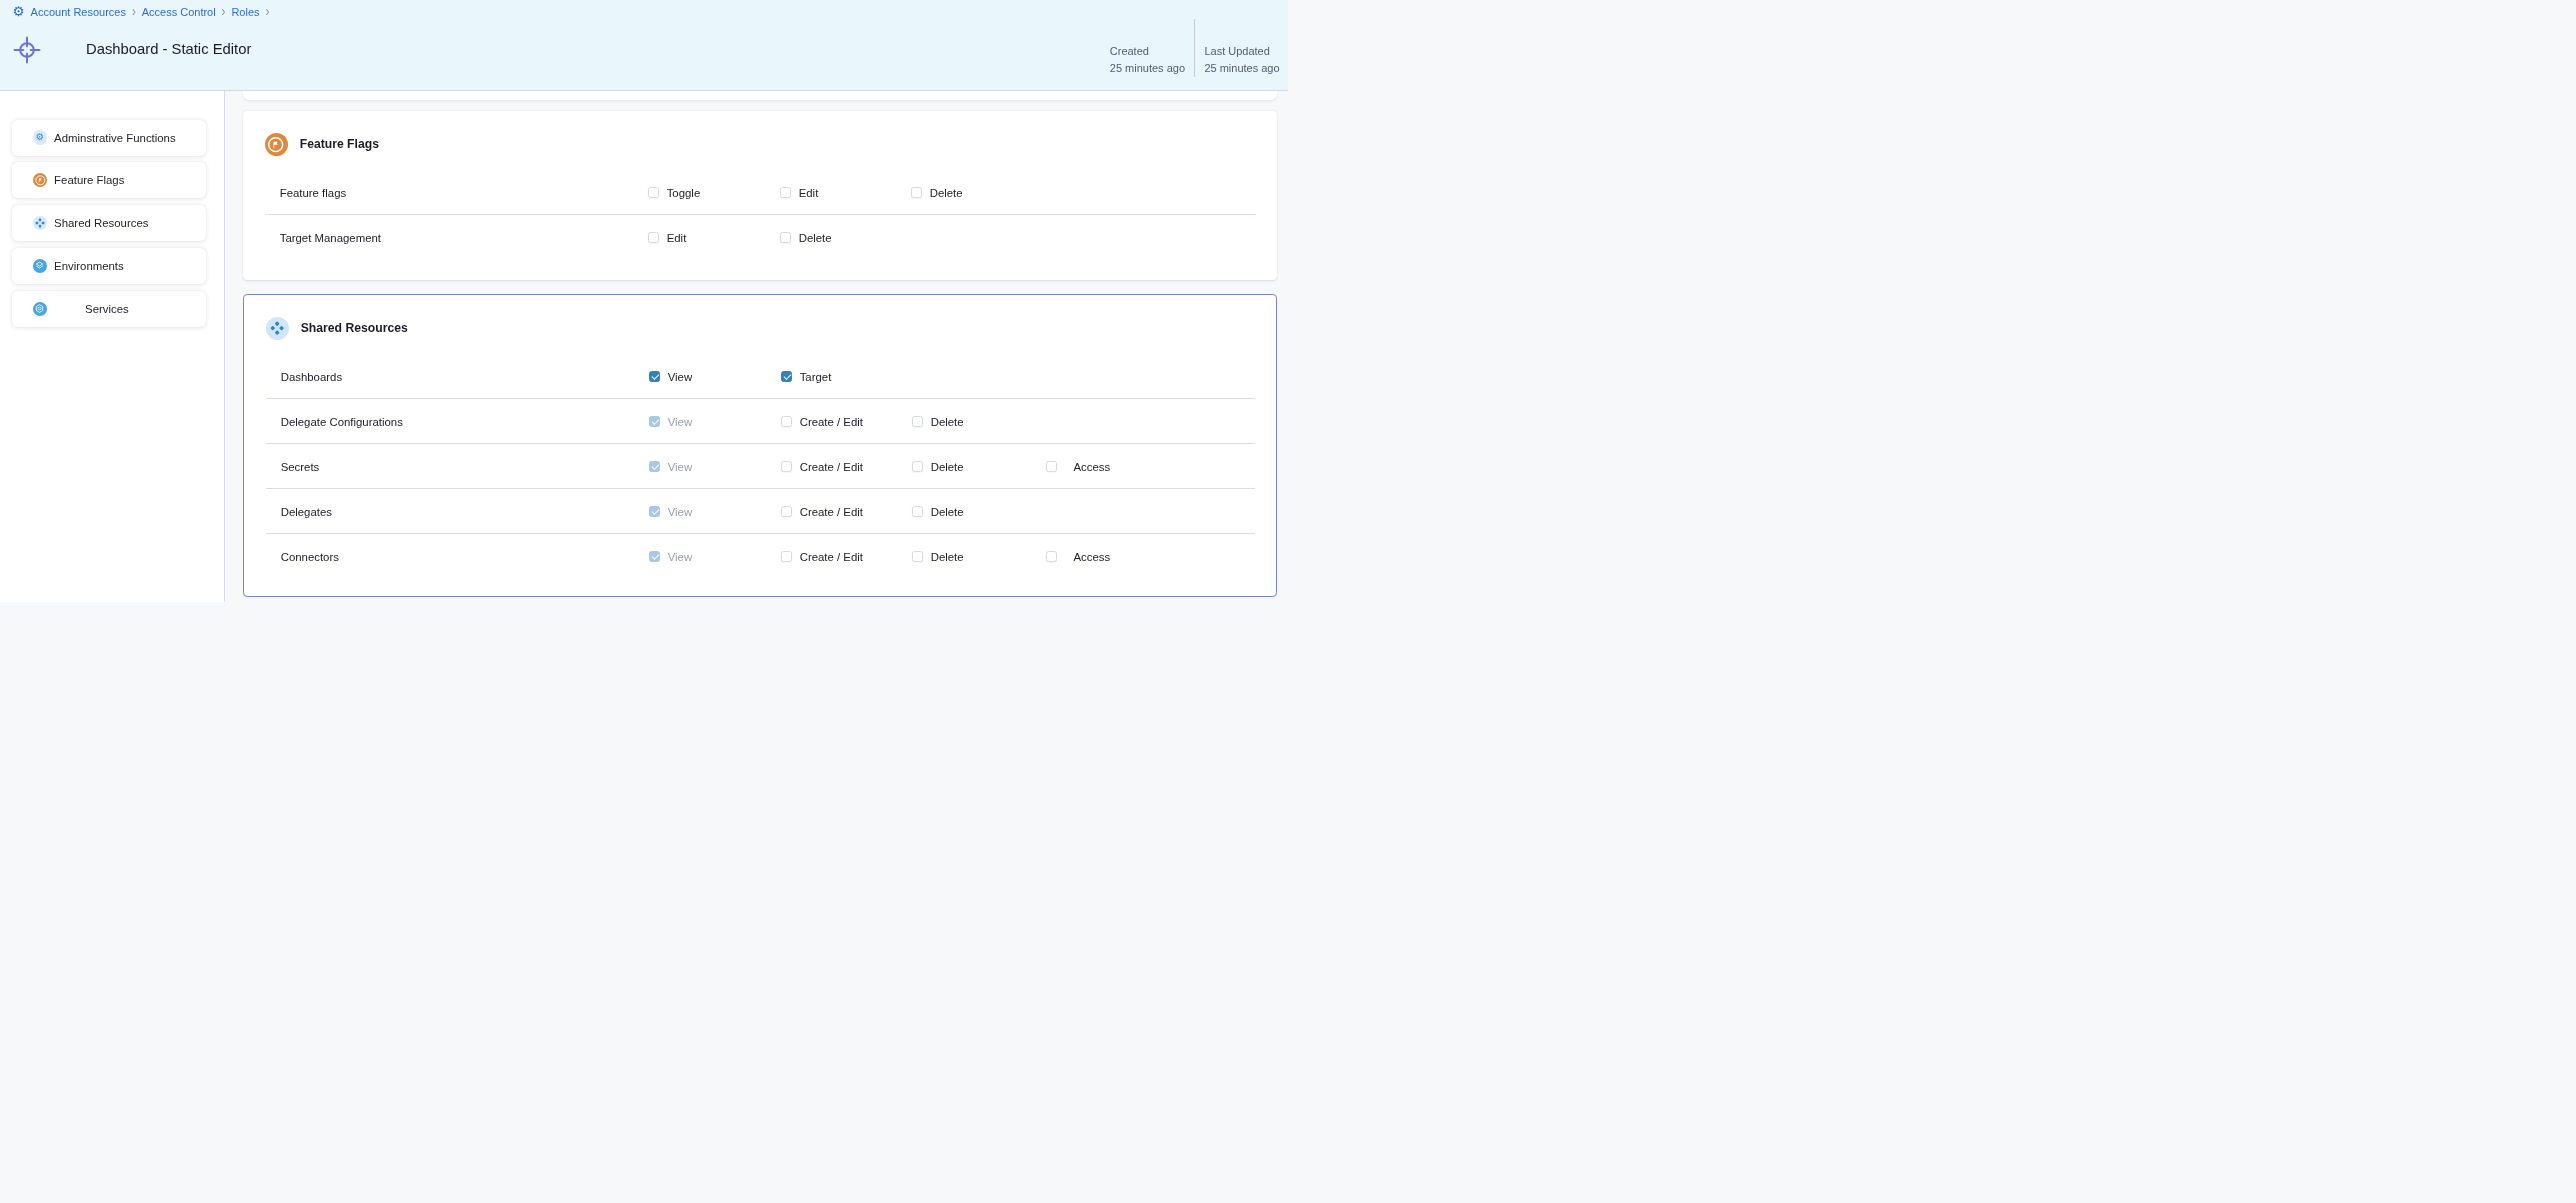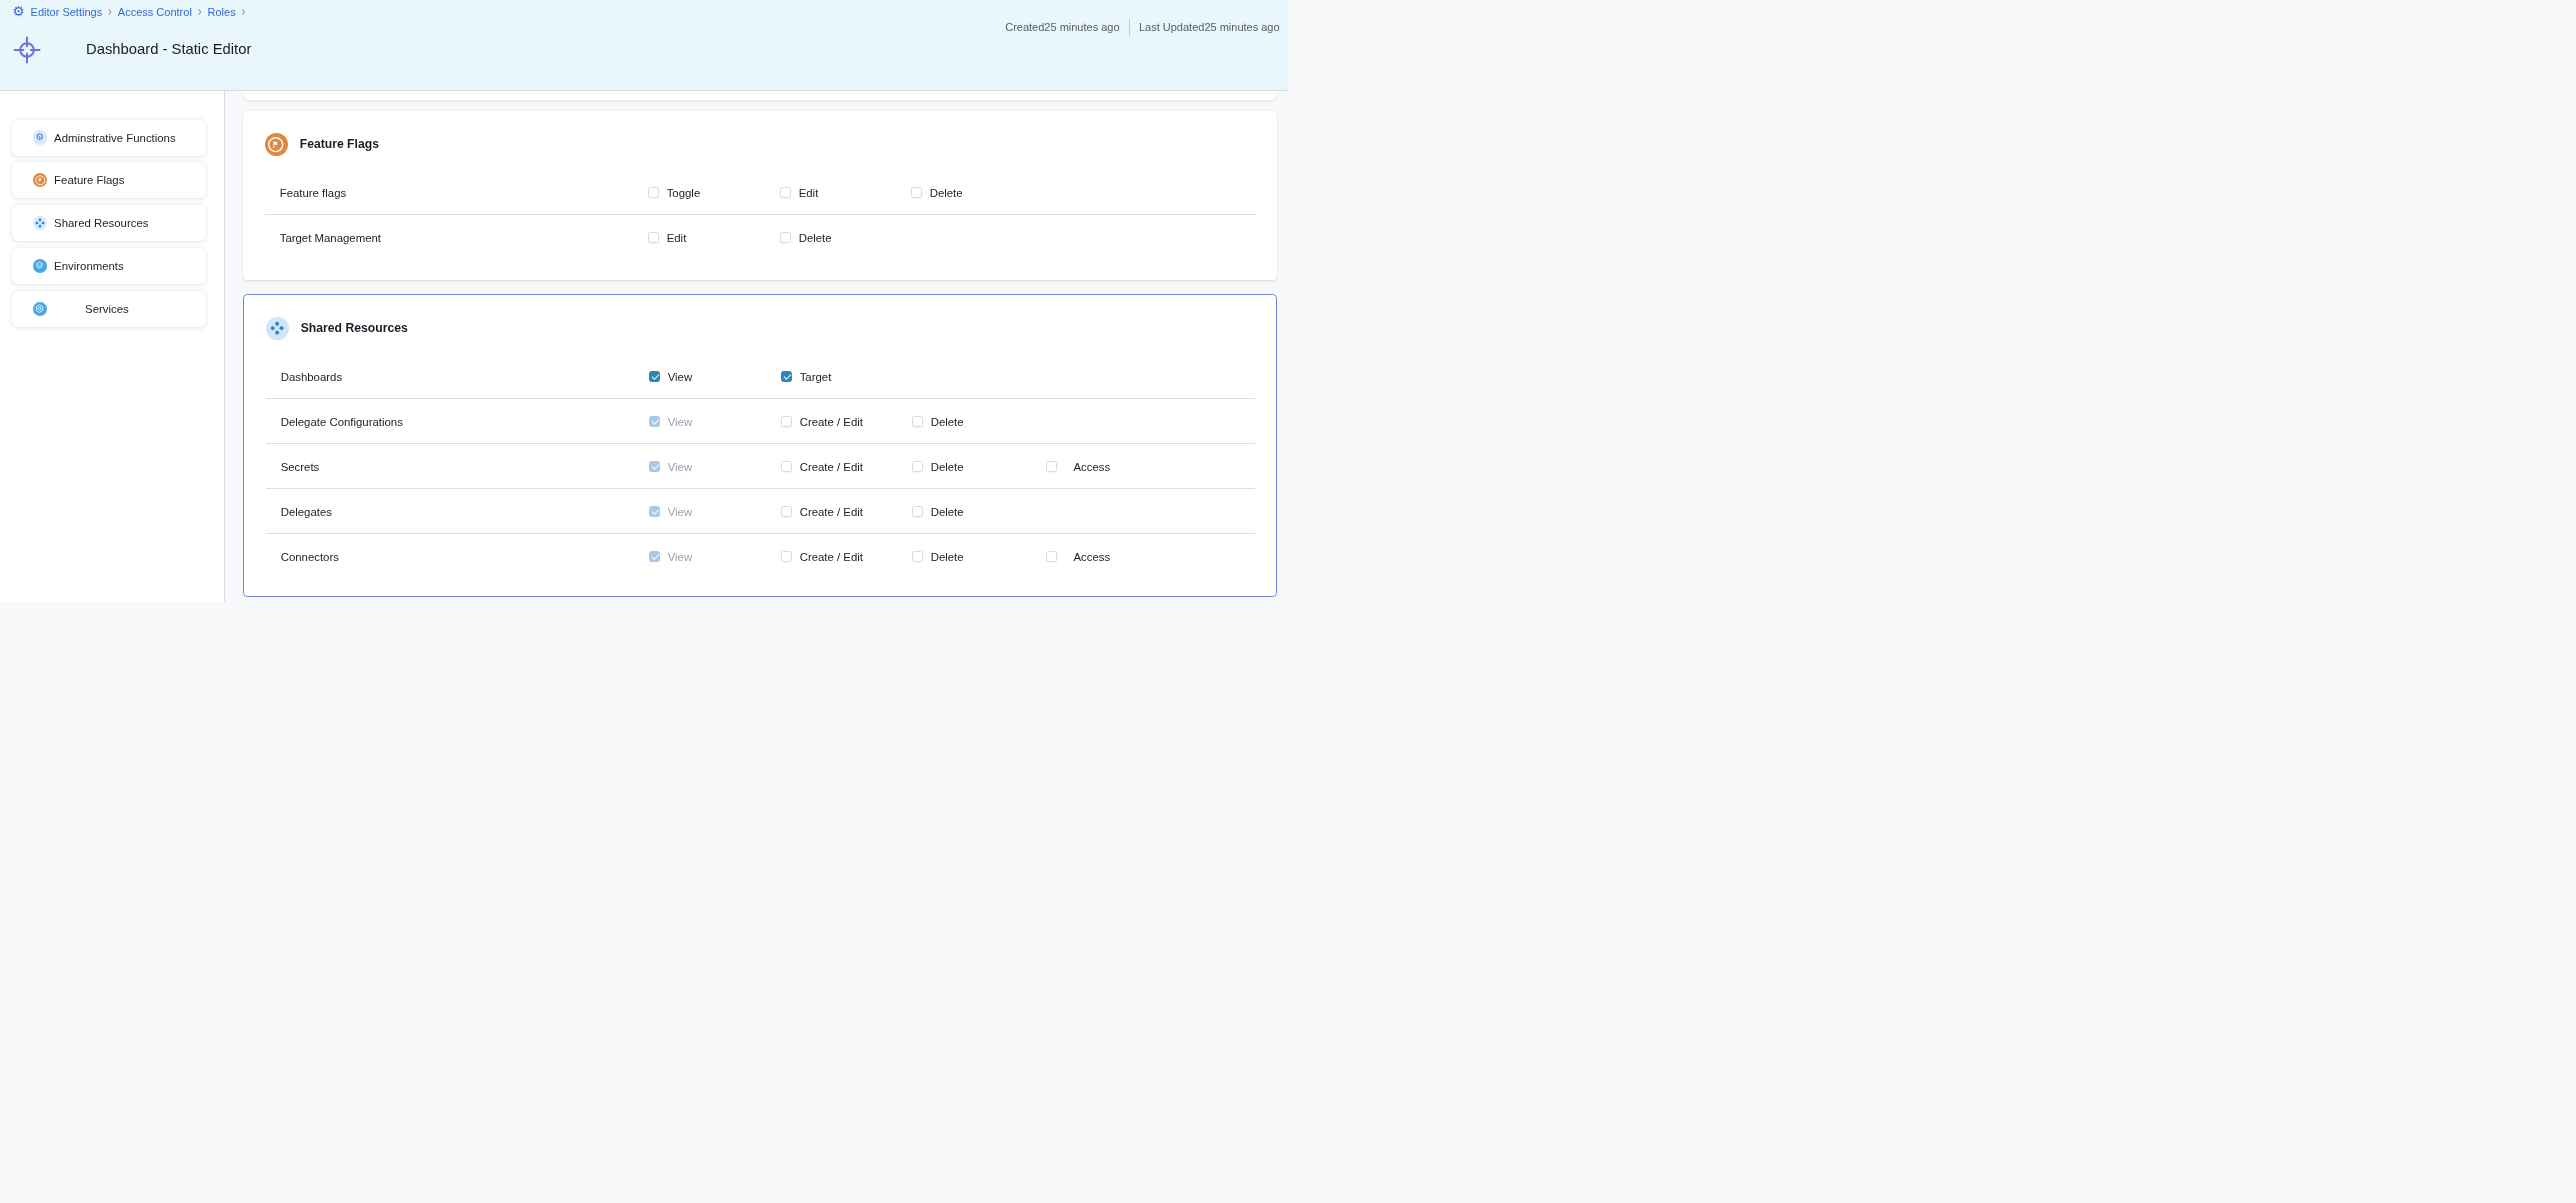--- a/index.html
+++ b/index.html
@@ -80,7 +80,7 @@
 <div class="header">
   <div class="breadcrumb">
     <span class="crumb-gear">⚙</span>
-    <a class="crumb-link">Editor Settings</a>
+    <a class="crumb-link">Account Resources</a>
     <span class="crumb-sep">›</span>
     <a class="crumb-link">Access Control</a>
     <span class="crumb-sep">›</span>

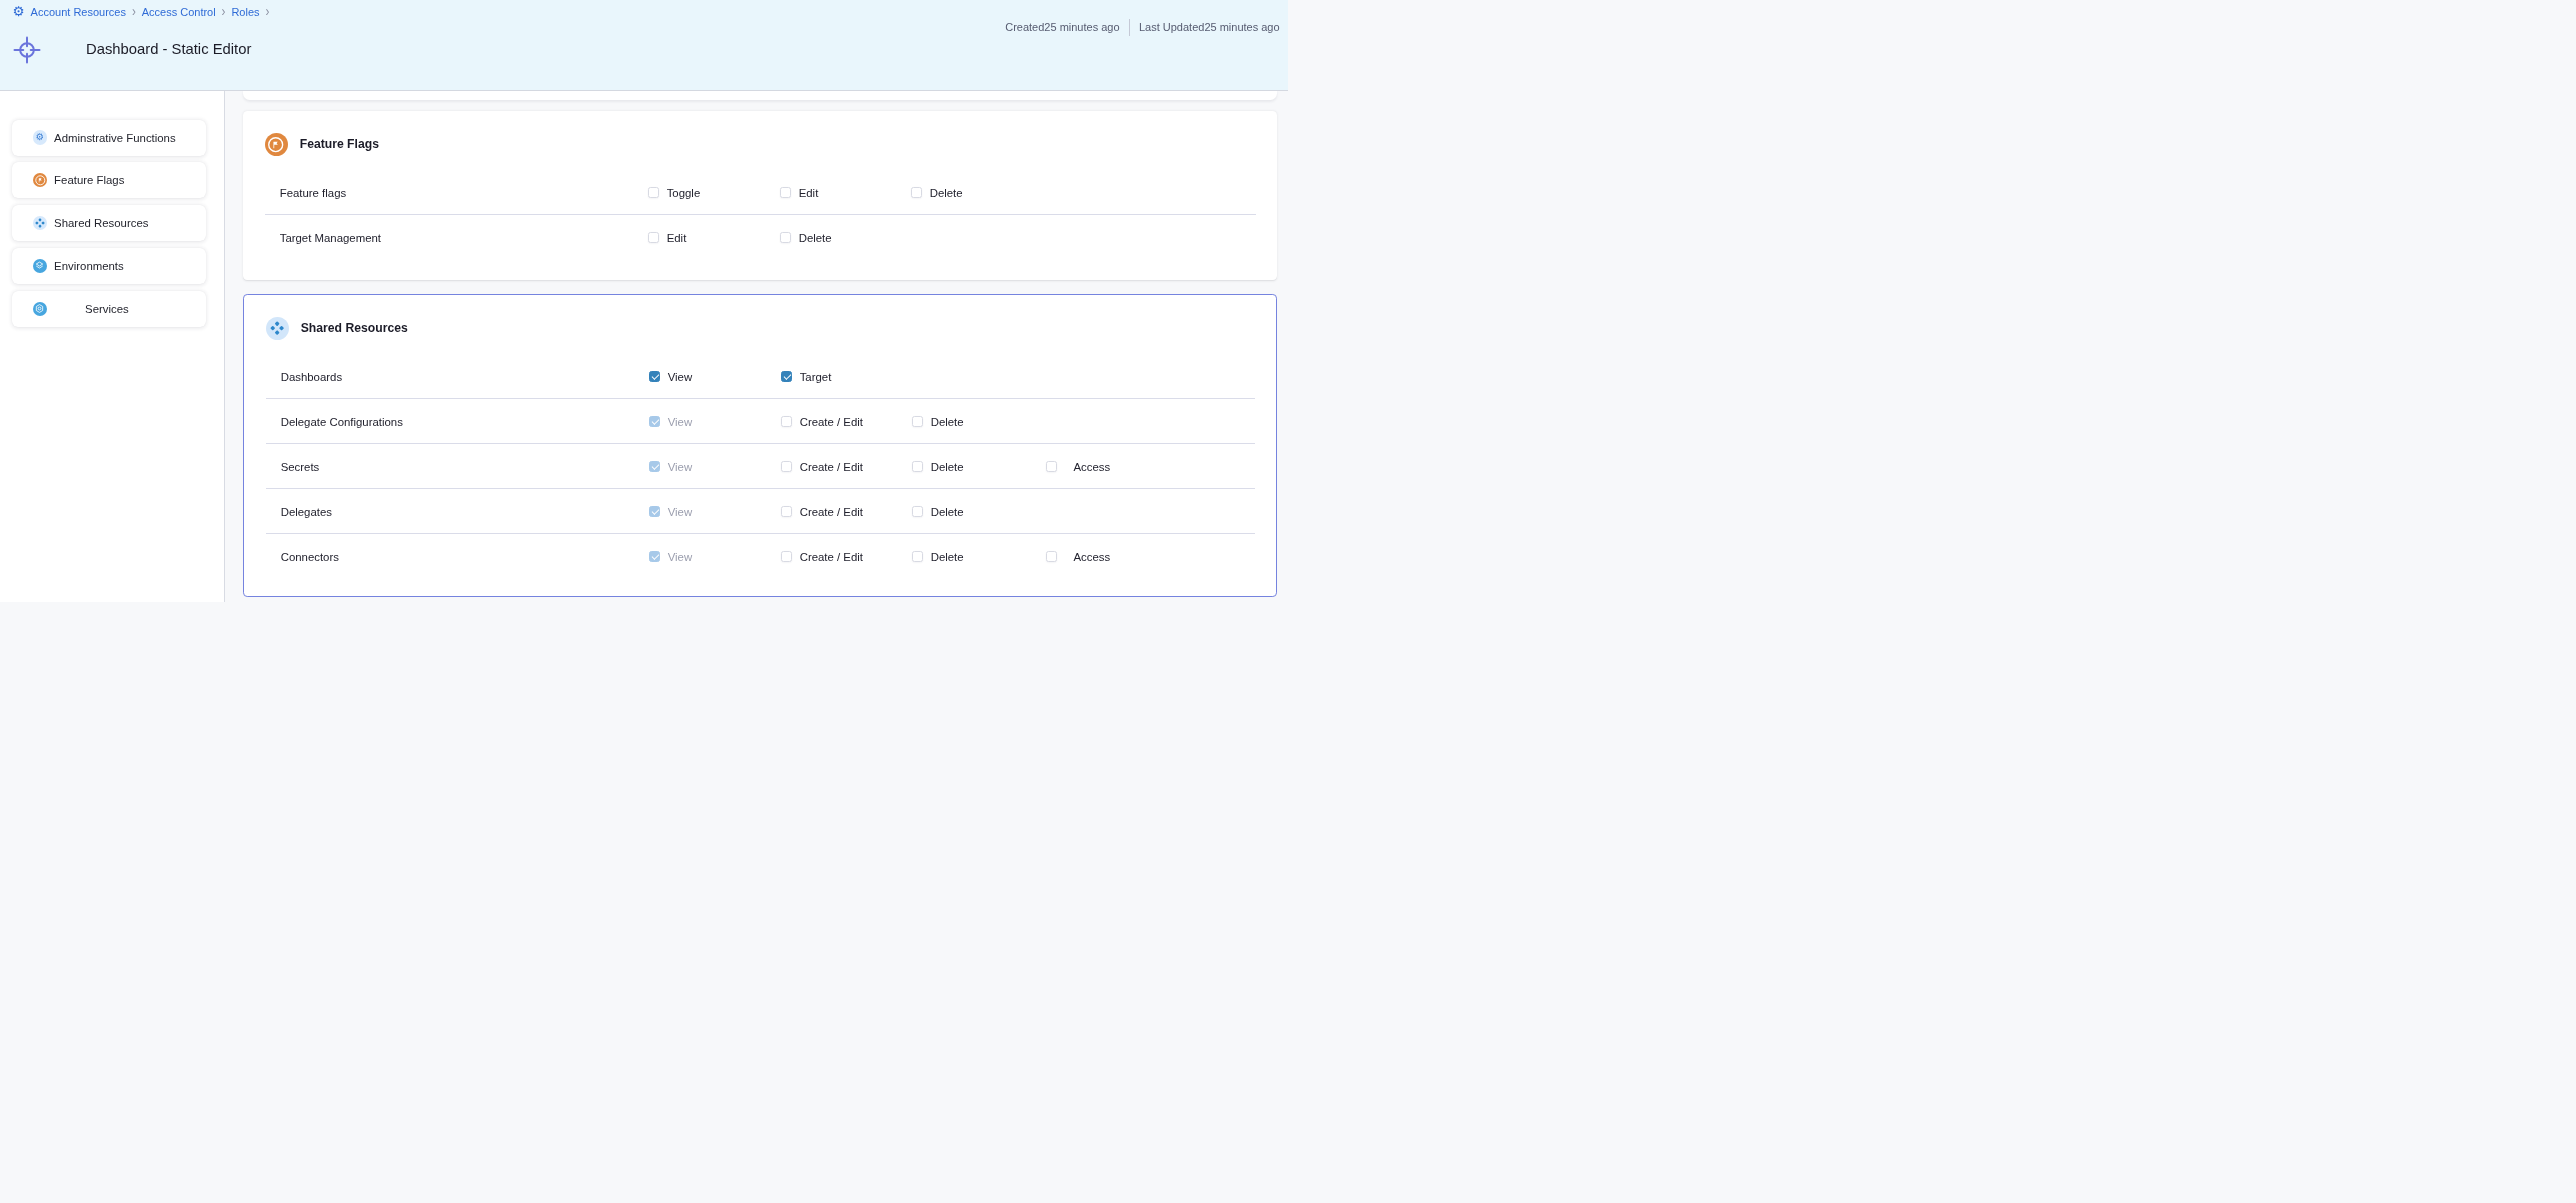--- a/index.html
+++ b/index.html
@@ -21,7 +21,7 @@
   .role-icon{position:absolute;left:11.8px;top:35px;width:30px;height:30px;}
   .page-title{position:absolute;left:58px;top:41px;font-size:14.8px;line-height:17.7px;color:#1b1b26;margin-left:28px;}
   .meta{position:absolute;right:8.4px;top:18.5px;display:flex;gap:9.3px;font-size:11px;color:#565b70;}
-  .meta-col{display:flex;flex-direction:row;line-height:17px;}
+  .meta-col{display:flex;flex-direction:column;line-height:17px;margin-top:24px;}
   .meta-divider{width:0.8px;background:#c5c9d6;}
   
   .sidebar{

